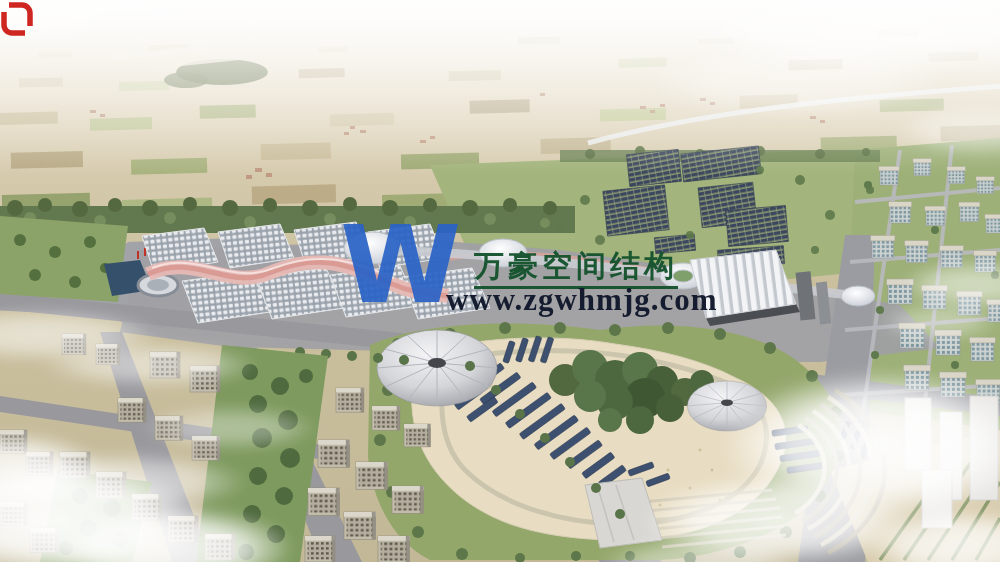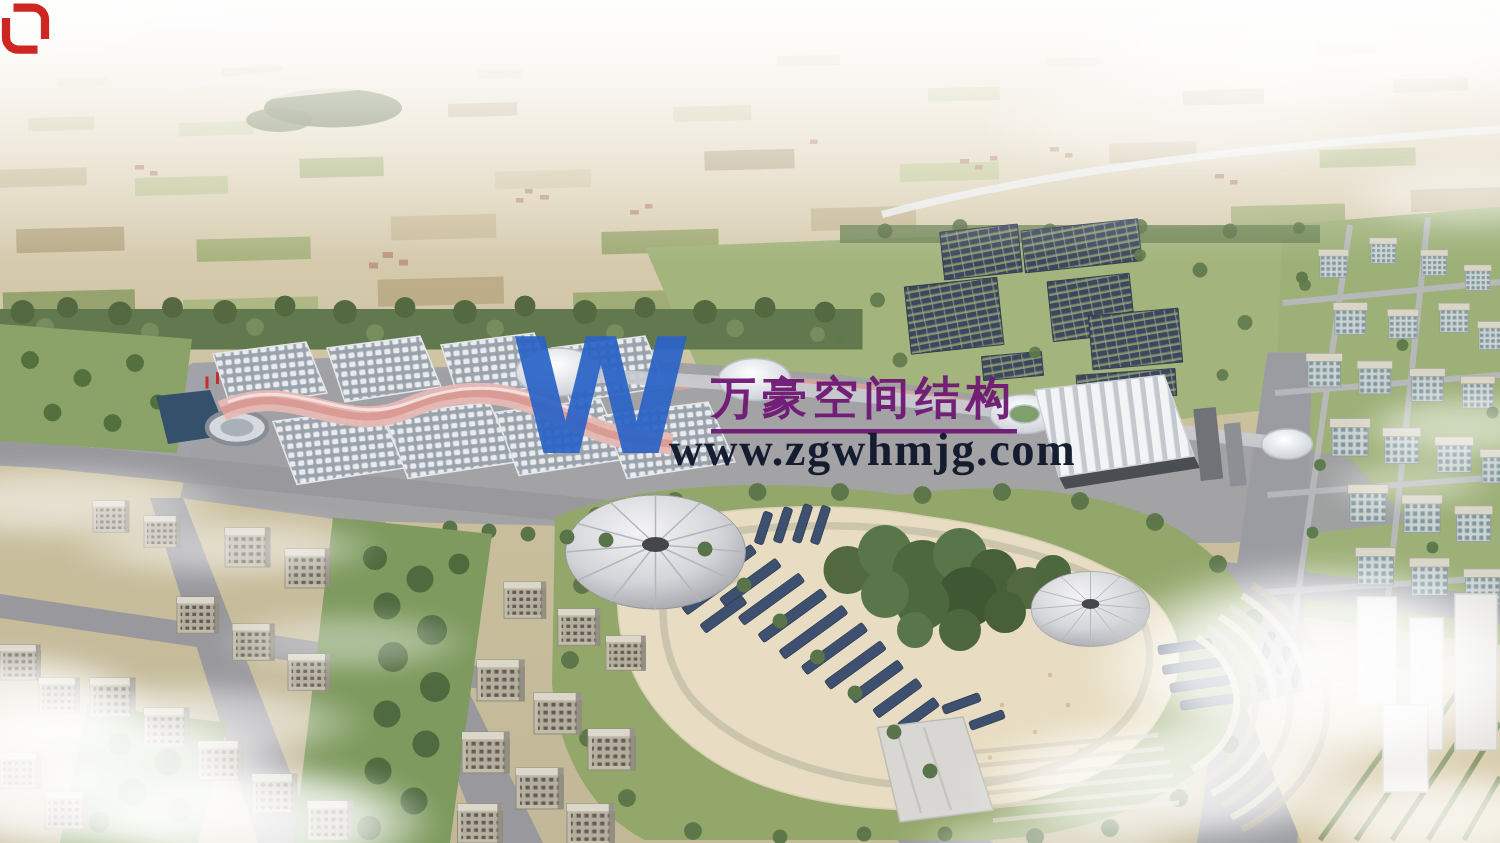--- a/index.html
+++ b/index.html
@@ -597,7 +597,7 @@
     <path d="M9,5 h13 a8,8 0 0 1 8,8 v13" fill="none" stroke="currentColor" stroke-width="5.5"></path>
     <path d="M25,33 h-13 a8,8 0 0 1 -8,-8 v-13" fill="none" stroke="currentColor" stroke-width="5.5"></path>
   </svg>
-  <div class="wm-cn" style="color: #701a75;">万豪空间结构</div>
+  <div class="wm-cn" style="color: #14532d;">万豪空间结构</div>
   <div class="wm-url" style="color: #0f172a;">www.zgwhmjg.com</div>
 </div>
 

